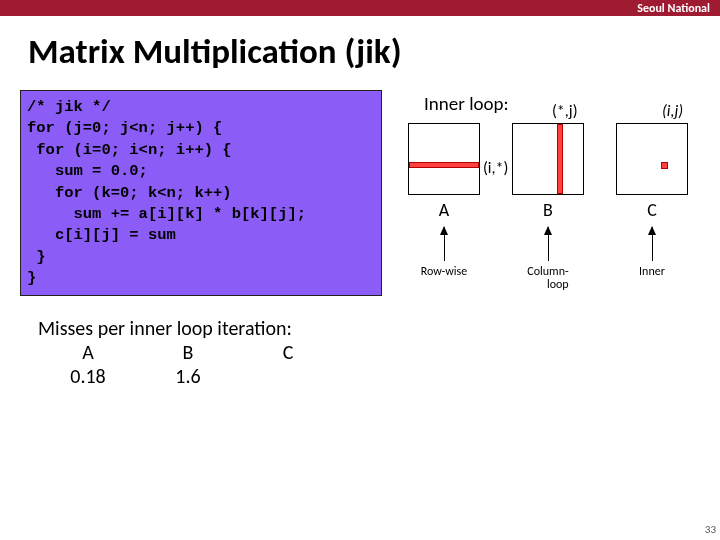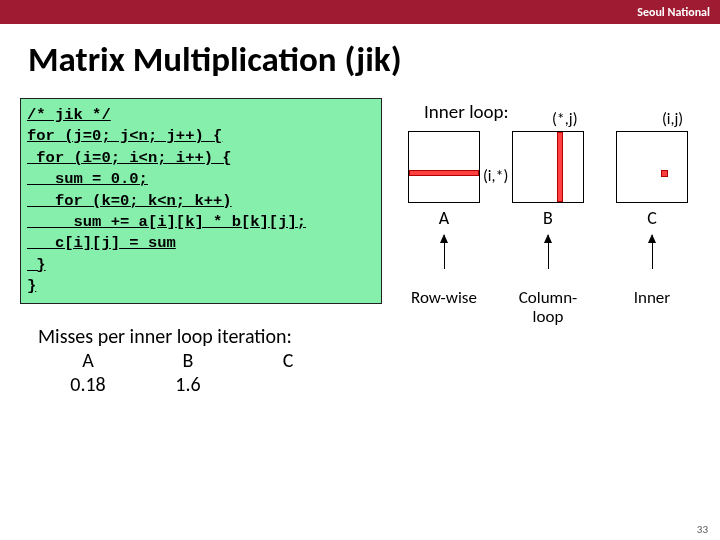--- a/index.html
+++ b/index.html
@@ -4,7 +4,7 @@
 <style>
   * { box-sizing: border-box; margin: 0; padding: 0; }
   html, body { width: 720px; height: 540px; font-family: Calibri, Arial, sans-serif; background: #fff; overflow: hidden; }
-  .topbar { background: #9e1b32; height: 24px; display: flex; align-items: center; justify-content: flex-end; padding: 0 10px; color: #fff; font-weight: bold; font-size: 12px; }
+  .topbar { background: #9e1b32; height: 16px; display: flex; align-items: center; justify-content: flex-end; padding: 0 10px; color: #fff; font-weight: bold; font-size: 12px; }
   .title { font-size: 35px; font-weight: bold; margin: 14px 18px 18px 28px; color: #000; }
   .body { display: flex; padding-left: 20px; }
   .left { width: 370px; }

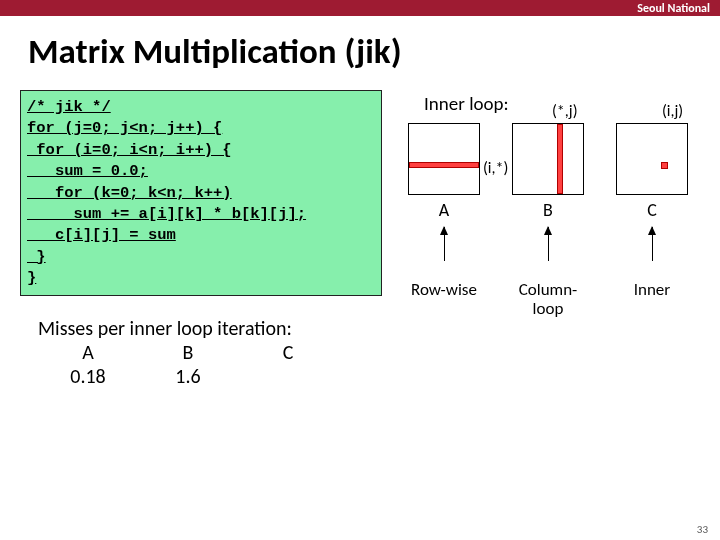--- a/index.html
+++ b/index.html
@@ -8,7 +8,7 @@
   .title { font-size: 35px; font-weight: bold; margin: 14px 18px 18px 28px; color: #000; }
   .body { display: flex; padding-left: 20px; }
   .left { width: 370px; }
-  .codebox { background: #86efac; border: 1px solid #222; padding: 6px 8px 6px 6px; width: 362px; text-decoration: underline; }
+  .codebox { background: #8b5cf6; border: 1px solid #222; padding: 6px 8px 6px 6px; width: 362px; }
   .codebox pre { font-family: "Courier New", monospace; font-weight: bold; font-size: 15.5px; line-height: 1.38; white-space: pre; color: #000; }
   .misses { margin-top: 20px; padding-left: 18px; }
   .misses-title { font-size: 20px; }

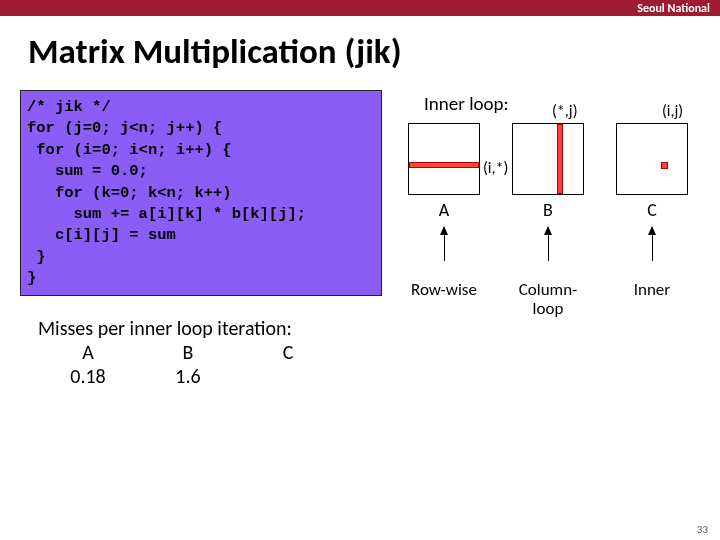--- a/index.html
+++ b/index.html
@@ -91,7 +91,7 @@
       </div>
 
       <div class="matunit">
-        <span class="annot" style="top:-22px; left:46px;">(i,j)</span>
+        <span class="annot" style="top:-22px; left:46px;font-style:italic;">(i,j)</span>
         <div class="matrix">
           <div class="dot" style="left:44px; top:38px;"></div>
         </div>

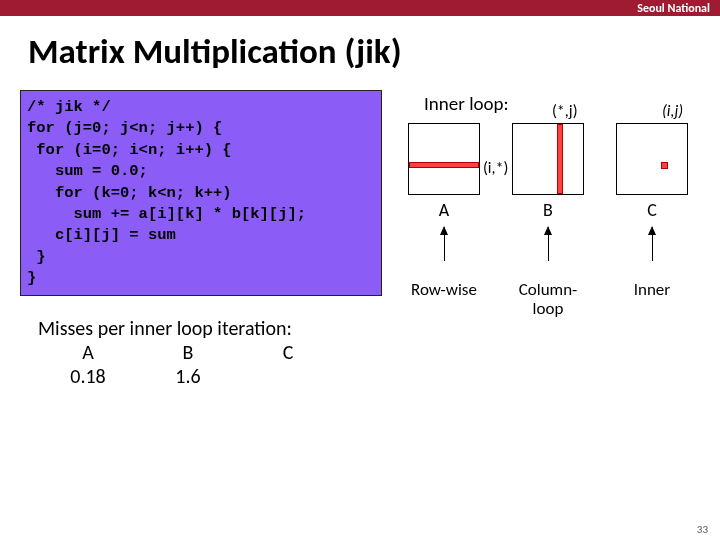--- a/index.html
+++ b/index.html
@@ -25,7 +25,7 @@
   .mname { font-size: 18px; margin-top: 4px; }
   .arrow { margin-top: 6px; width: 1px; height: 34px; background: #000; position: relative; }
   .arrow::before { content: ""; position: absolute; top: -1px; left: -4px; border-left: 4.5px solid transparent; border-right: 4.5px solid transparent; border-bottom: 9px solid #000; }
-  .caption { font-size: 17px; text-align: center; margin-top: 20px; line-height: 1.1; }
+  .caption { font-size: 12px; text-align: right; margin-top: 4px; line-height: 1.1; }
   .annot { position: absolute; font-size: 16px; color: #000; }
   .pagenum { position: absolute; right: 12px; bottom: 4px; font-size: 11px; color: #555; }
 </style>

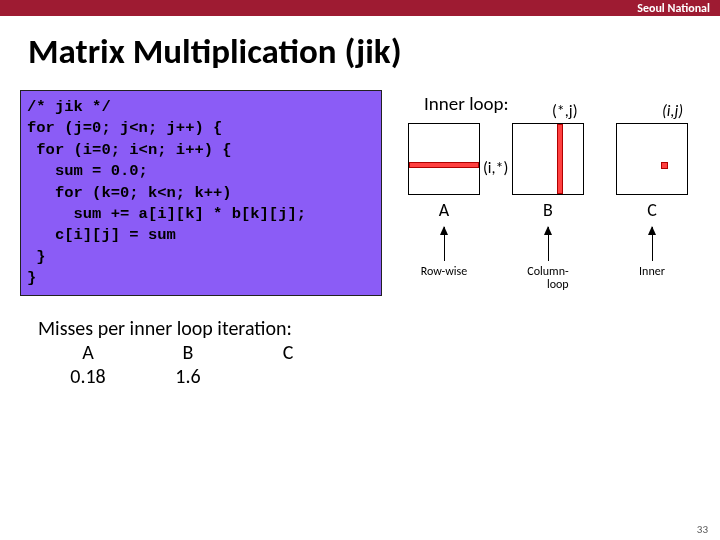--- a/index.html
+++ b/index.html
@@ -27,7 +27,7 @@
   .arrow::before { content: ""; position: absolute; top: -1px; left: -4px; border-left: 4.5px solid transparent; border-right: 4.5px solid transparent; border-bottom: 9px solid #000; }
   .caption { font-size: 12px; text-align: right; margin-top: 4px; line-height: 1.1; }
   .annot { position: absolute; font-size: 16px; color: #000; }
-  .pagenum { position: absolute; right: 12px; bottom: 4px; font-size: 11px; color: #555; }
+  .pagenum { position: absolute; right: 4px; bottom: 4px; font-size: 11px; color: #555; }
 </style>
 </head>
 <body>

